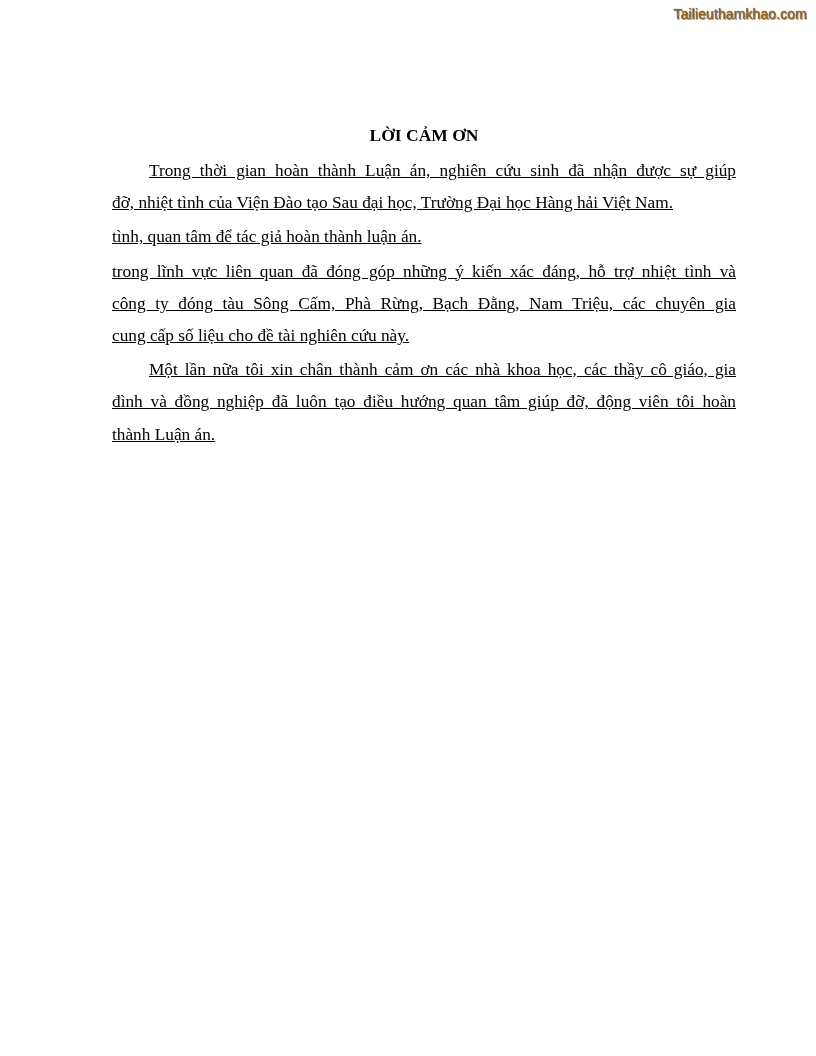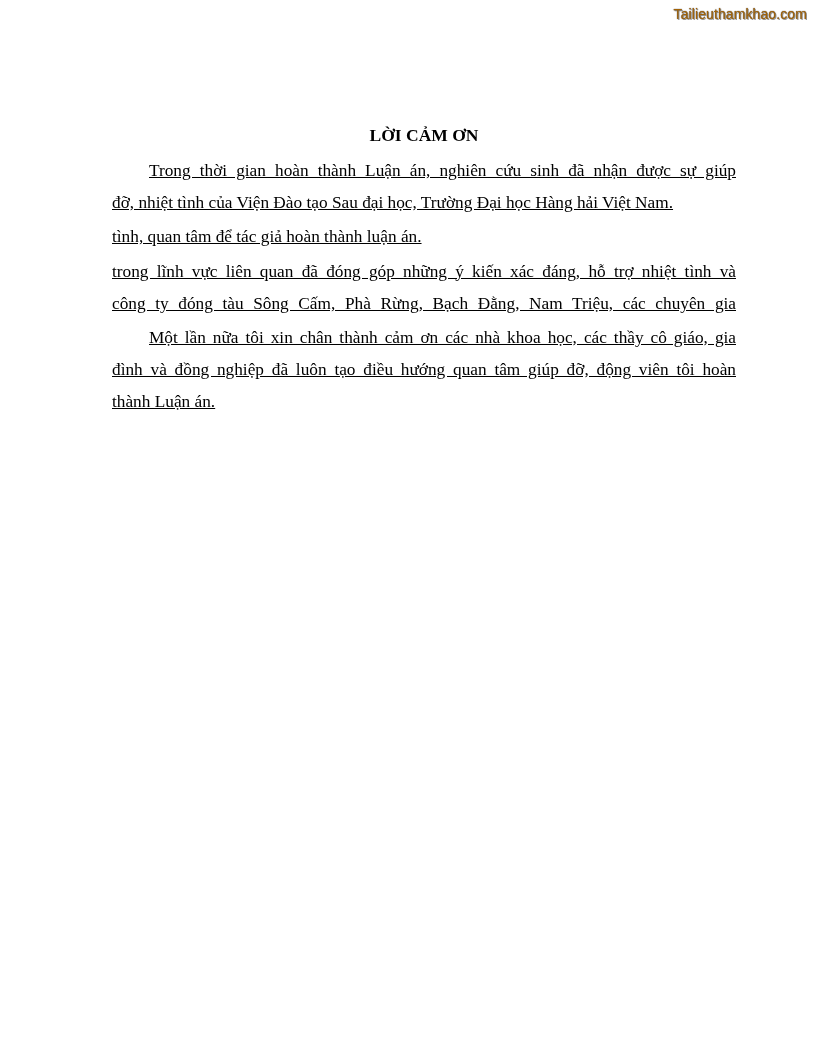--- a/index.html
+++ b/index.html
@@ -36,6 +36,7 @@
   <div class="para">
     <div class="line" style="white-space: normal; overflow: hidden;">trong lĩnh vực liên quan đã đóng góp những ý kiến xác đáng, hỗ trợ nhiệt tình và</div>
     <div class="line" style="white-space: normal; overflow: hidden;">công ty đóng tàu Sông Cấm, Phà Rừng, Bạch Đằng, Nam Triệu, các chuyên gia</div>
+    <div class="line last" style="white-space: normal; overflow: hidden;">cung cấp số liệu cho đề tài nghiên cứu này.</div>
   </div>
 
   <div class="para">

